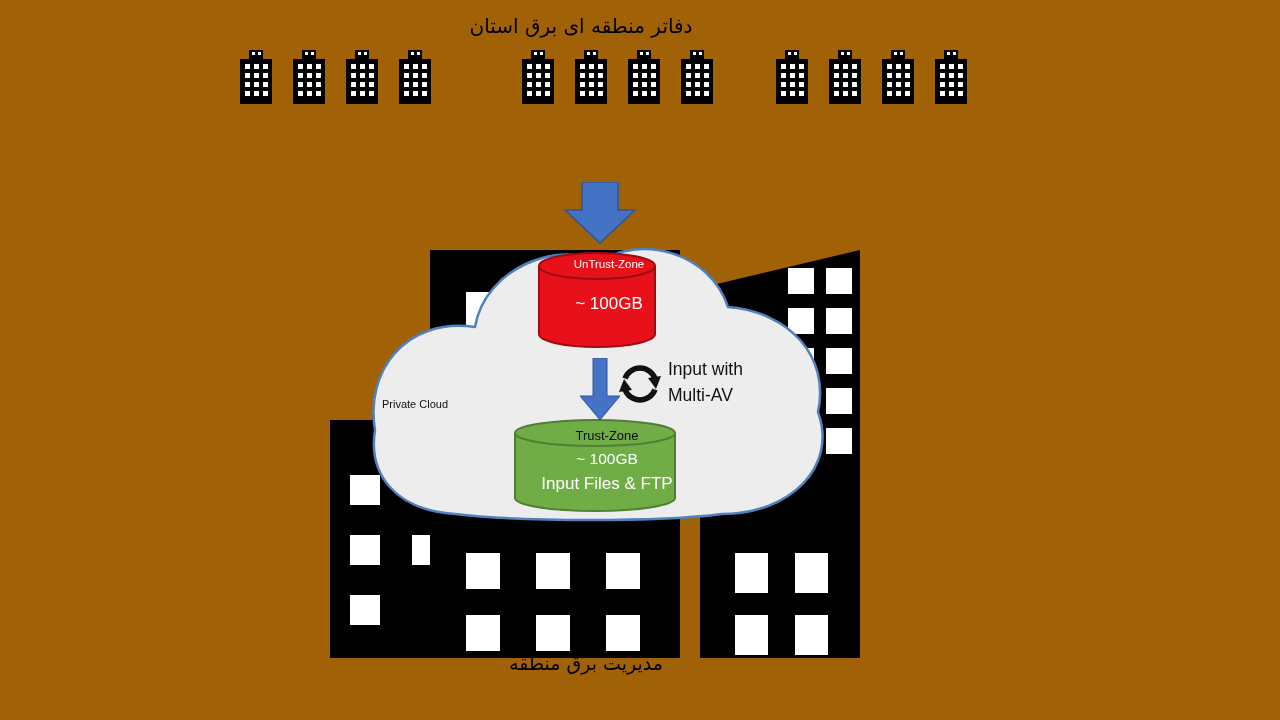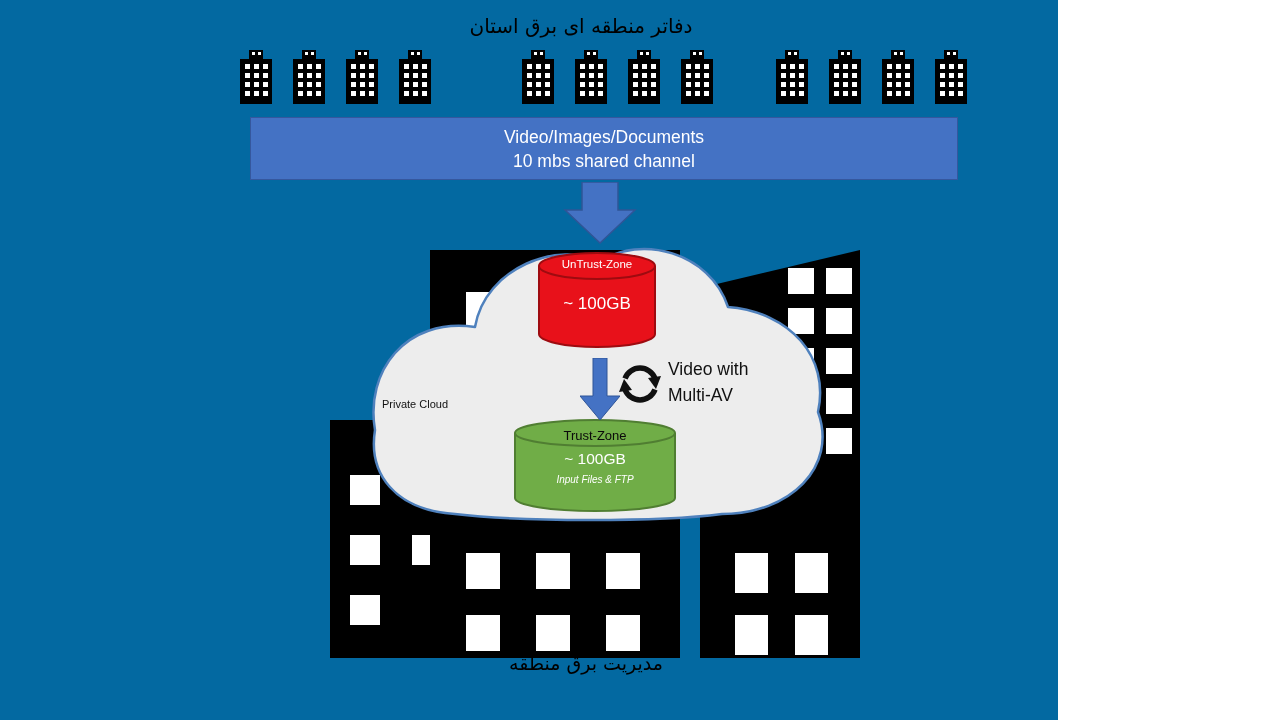--- a/index.html
+++ b/index.html
@@ -4,7 +4,7 @@
 <style>
   html,body{margin:0;padding:0;background:#fff;}
   #canvas{
-    position:relative;width:1058px;height:720px;background:#0369a1;
+    position:relative;width:1280px;height:720px;background:#a16207;
     overflow:hidden;font-family:"Liberation Sans",sans-serif;
   }
   .abs{position:absolute;}

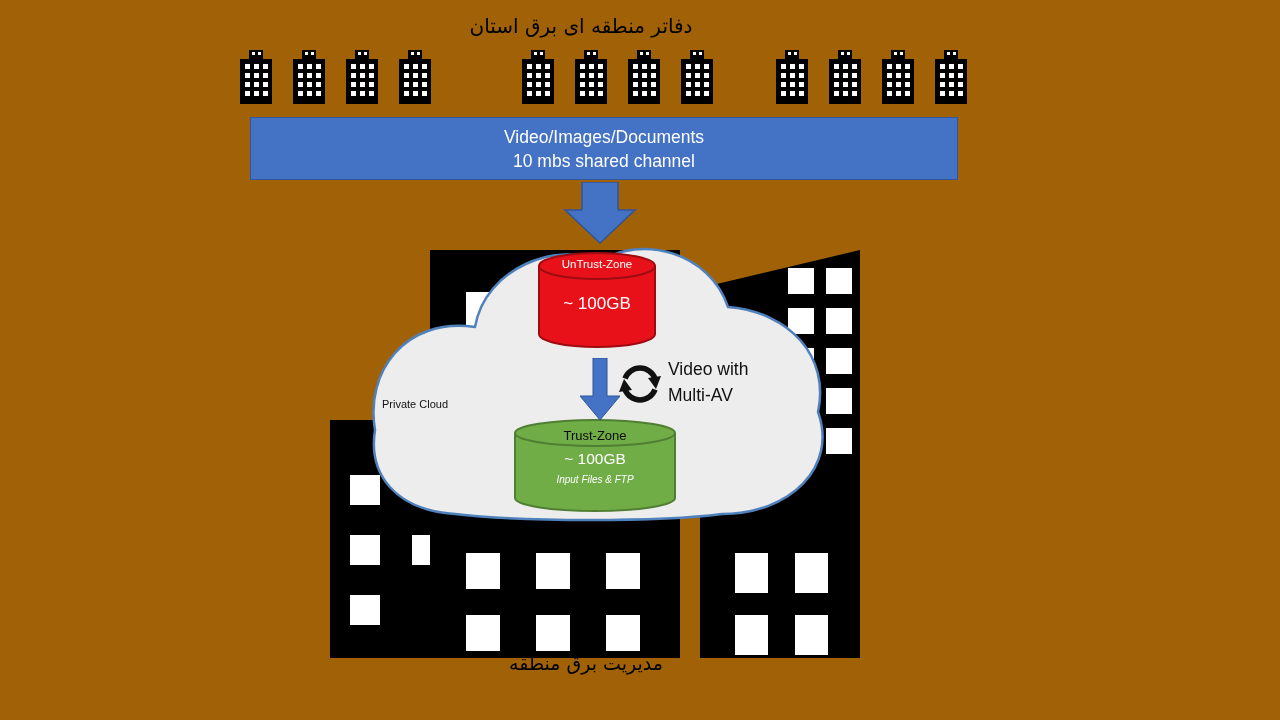--- a/index.html
+++ b/index.html
@@ -126,10 +126,6 @@
     </div>
   </div>
 
-  <div id="banner" class="abs">
-    <div>Video/Images/Documents</div>
-    <div>10 mbs shared channel</div>
-  </div>
 
   <svg id="big-arrow" class="abs" width="90" height="62">
     <polygon points="27,0 63,0 63,28 80,28 45,61 10,28 27,28" fill="#4472C4" stroke="#2F5597" stroke-width="1.5"></polygon>

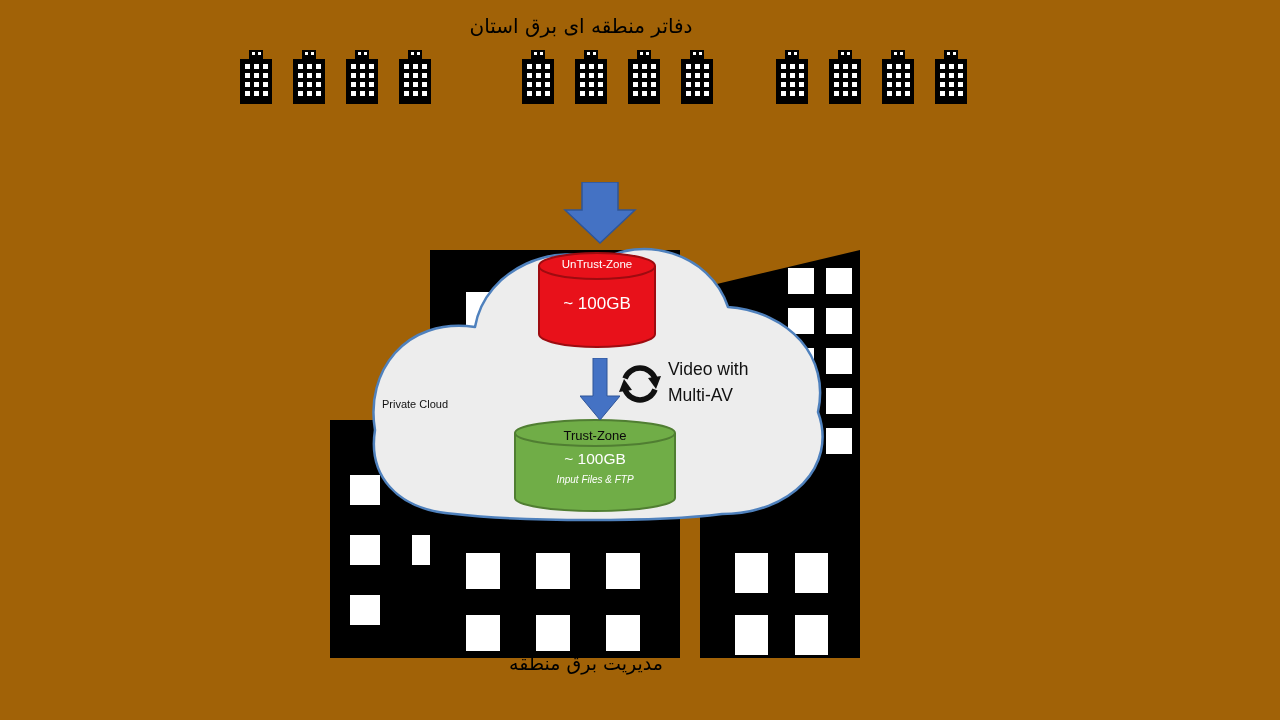--- a/index.html
+++ b/index.html
@@ -39,7 +39,7 @@
   
   #untrust-cyl{left:536px;top:250px;z-index:3;}
   #trust-cyl{left:512px;top:418px;z-index:3;}
-  .cyl-text{z-index:4;text-align:center;}
+  .cyl-text{z-index:4;text-align:center;margin-left:12px;}
   #untrust-title{left:536px;top:258px;width:122px;font-size:11.5px;color:#fff;}
   #untrust-cap{left:536px;top:294px;width:122px;font-size:17px;color:#fff;}
   #trust-title{left:512px;top:428px;width:166px;font-size:13px;color:#0a0a0a;}

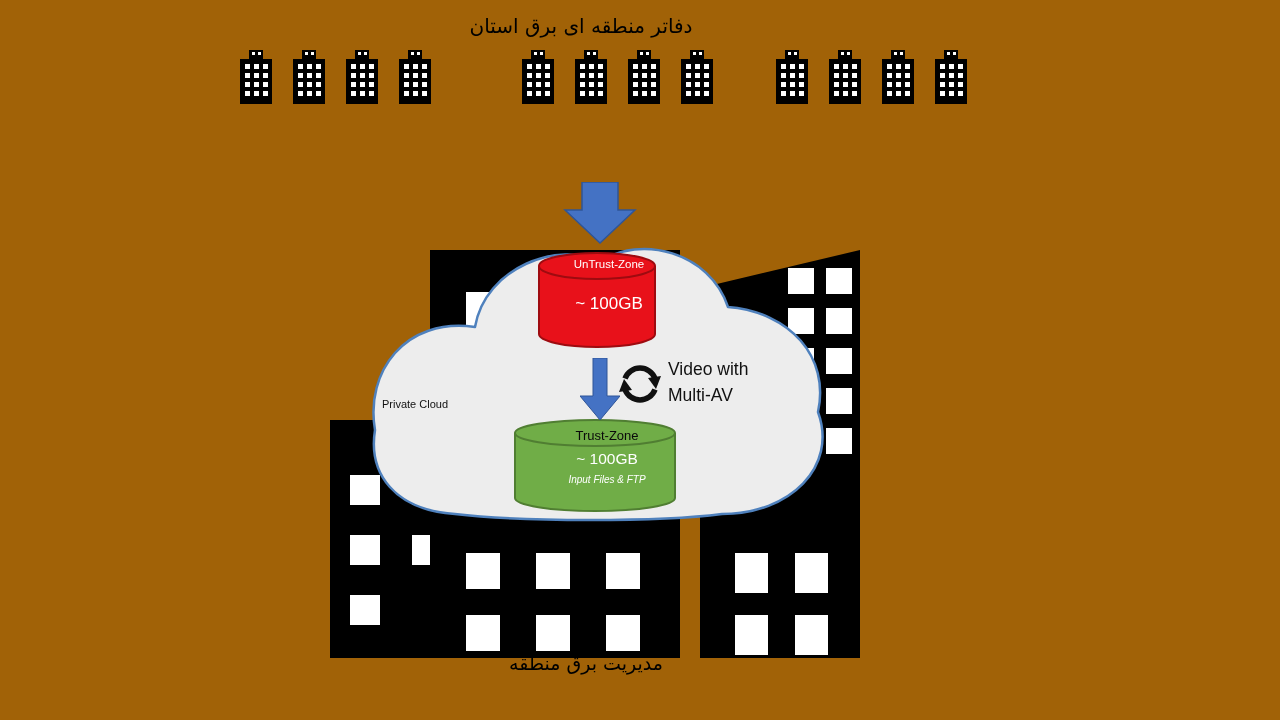--- a/index.html
+++ b/index.html
@@ -203,7 +203,7 @@
   </svg>
 
   <div id="scan-label" class="abs">
-    <div>Video with</div>
+    <div>Input with</div>
     <div>Multi-AV</div>
   </div>
 

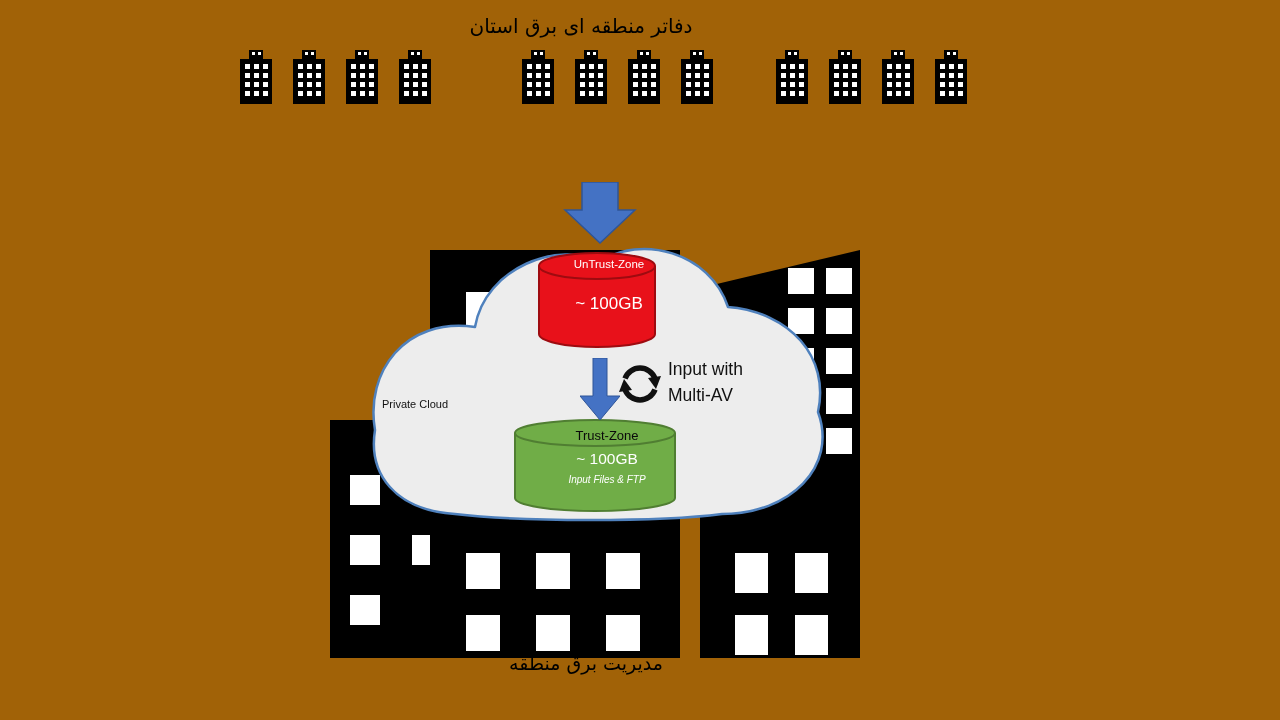--- a/index.html
+++ b/index.html
@@ -44,7 +44,7 @@
   #untrust-cap{left:536px;top:294px;width:122px;font-size:17px;color:#fff;}
   #trust-title{left:512px;top:428px;width:166px;font-size:13px;color:#0a0a0a;}
   #trust-cap{left:512px;top:450px;width:166px;font-size:15.5px;color:#fff;}
-  #trust-sub{left:512px;top:474px;width:166px;font-size:10px;color:#fff;font-style:italic;}
+  #trust-sub{left:512px;top:474px;width:166px;font-size:17px;color:#fff;}
   
   #big-arrow{left:555px;top:182px;z-index:6;}
   #small-arrow{left:580px;top:358px;z-index:4;}

